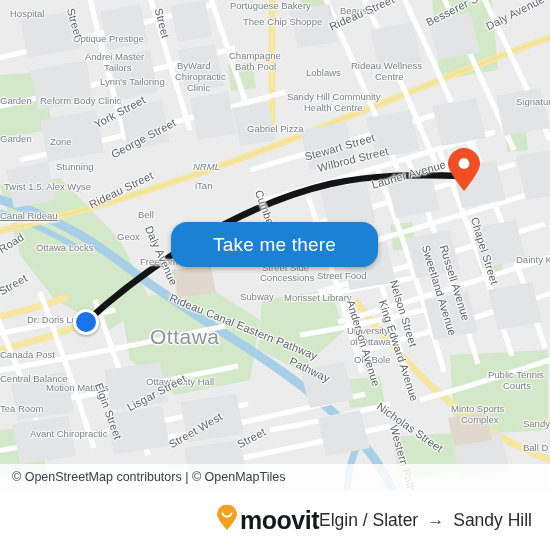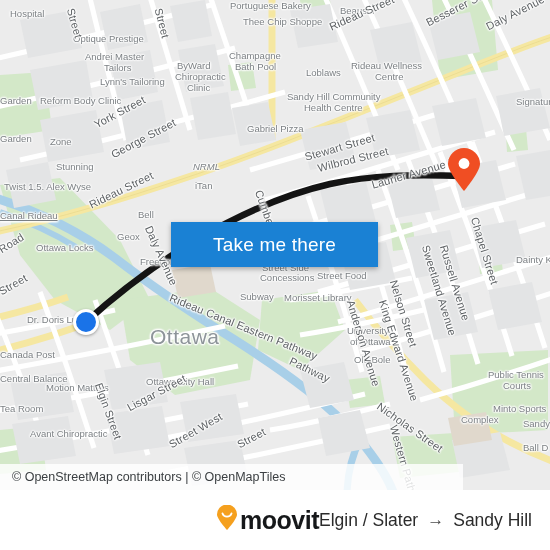--- a/index.html
+++ b/index.html
@@ -28,7 +28,7 @@
 
   
   #take-me-there{position:absolute;left:171px;top:222px;width:207px;height:45px;
-      background:#1a81d4;color:#fff;border:none;border-radius:0;
+      background:#1a81d4;color:#fff;border:none;border-radius:16px;
       font-family:"Liberation Sans",sans-serif;font-size:19px;letter-spacing:.2px;
       cursor:pointer;box-shadow:0 2px 5px rgba(0,0,0,.3);}
 

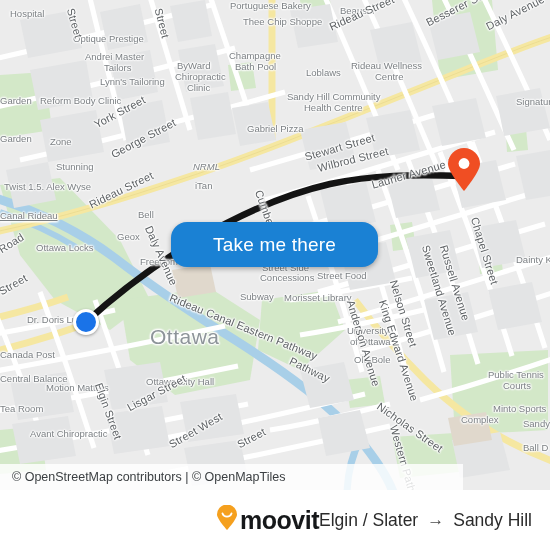--- a/index.html
+++ b/index.html
@@ -239,7 +239,7 @@
         <div class="lbl poi" style="left: 146px; top: 376px;">Ottawa City Hall</div>
         <div class="lbl poi" style="left: 0px; top: 373px; text-align: right;">Central Balance</div>
         <div class="lbl poi" style="left: 46px; top: 382px;">Motion Matters</div>
-        <div class="lbl poi" style="left: 451px; top: 403px; margin-left: 42px;">Minto Sports</div>
+        <div class="lbl poi" style="left: 451px; top: 403px;">Minto Sports</div>
         <div class="lbl poi" style="left: 461px; top: 414px;">Complex</div>
         <div class="lbl poi" style="left: 523px; top: 418px;">Sandy H</div>
         <div class="lbl poi" style="left: 0px; top: 403px;">Tea Room</div>

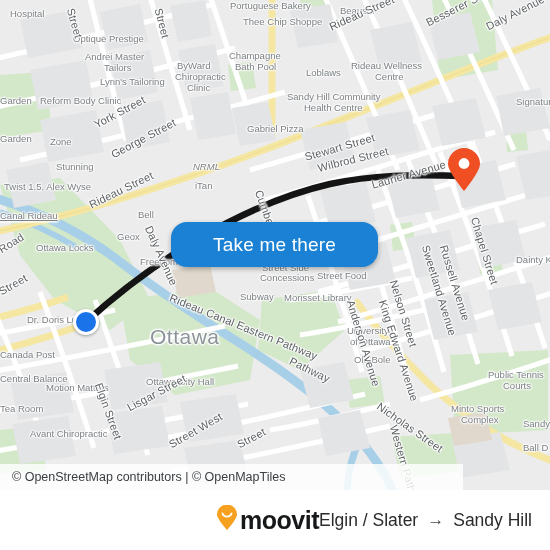--- a/index.html
+++ b/index.html
@@ -33,7 +33,7 @@
       cursor:pointer;box-shadow:0 2px 5px rgba(0,0,0,.3);}
 
   
-  #attrib{position:absolute;left:0;bottom:0;width:463px;height:26px;
+  #attrib{position:absolute;left:0;bottom:0;width:550px;height:26px;
       display:flex;align-items:center;padding-left:12px;box-sizing:border-box;
       background:rgba(255,255,255,.82);color:#3c4043;font-size:12.5px;}
 

